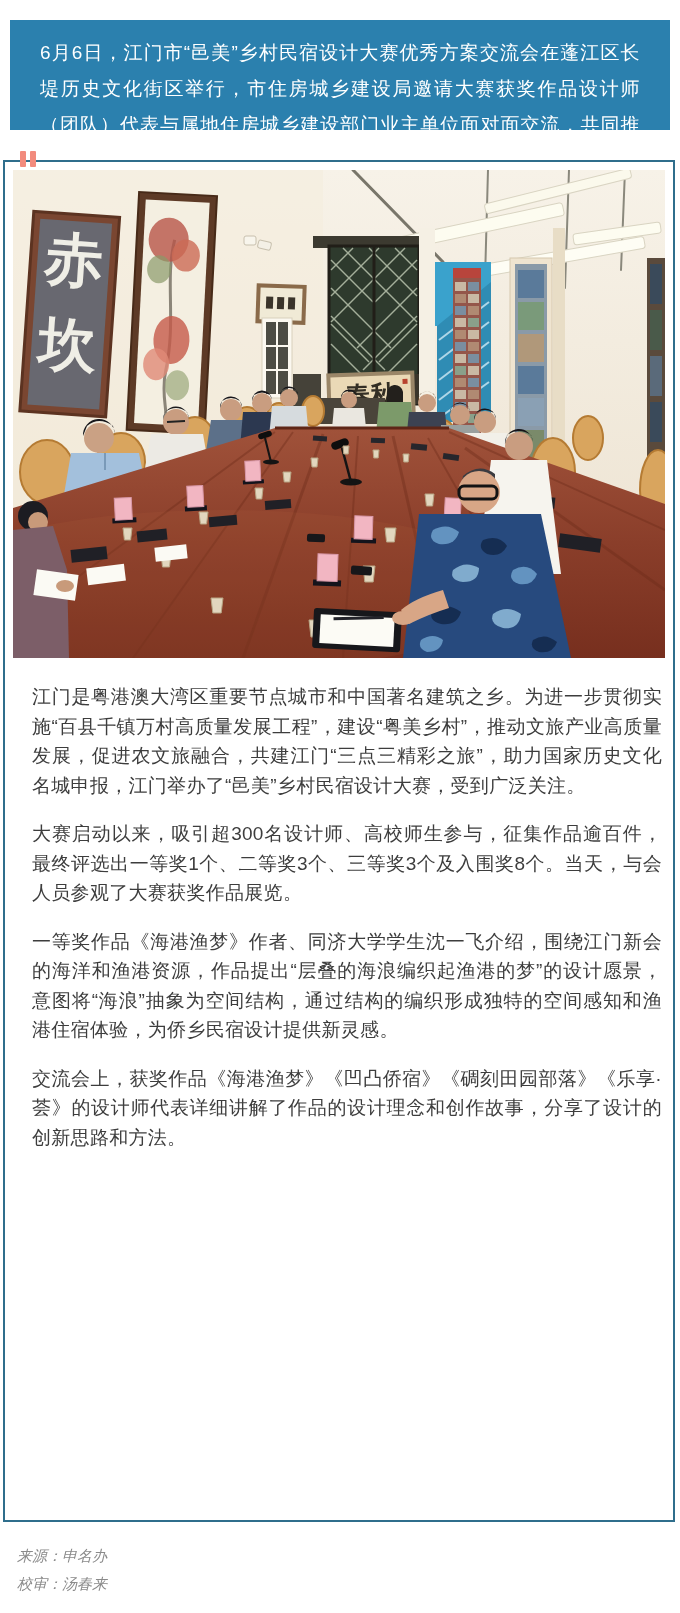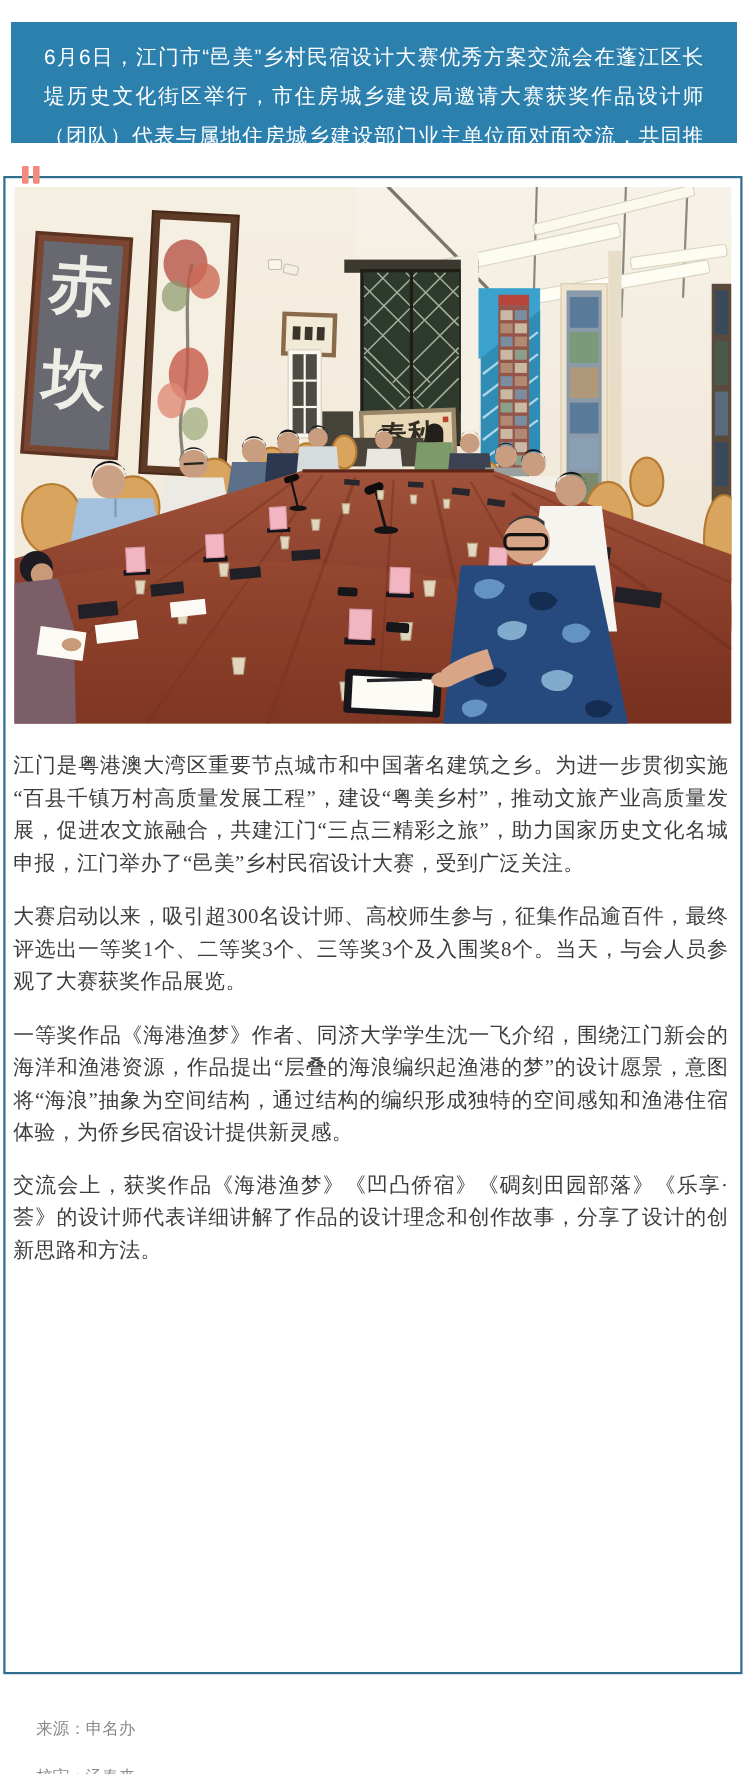--- a/index.html
+++ b/index.html
@@ -24,7 +24,7 @@
   }
   .photo-wrap{margin:8px auto 0;width:652px;height:488px;display:block;}
   .photo-wrap svg{display:block;width:652px;height:488px;}
-  .article-body{padding:24px 11px 0 7px;font-family:Liberation Serif, serif;}
+  .article-body{padding:24px 11px 0 27px;}
   .article-body p{
     margin:0 0 19px 0;font-size:19px;line-height:29.5px;color:#3d3d3d;
     text-align:justify;letter-spacing:0.3px;

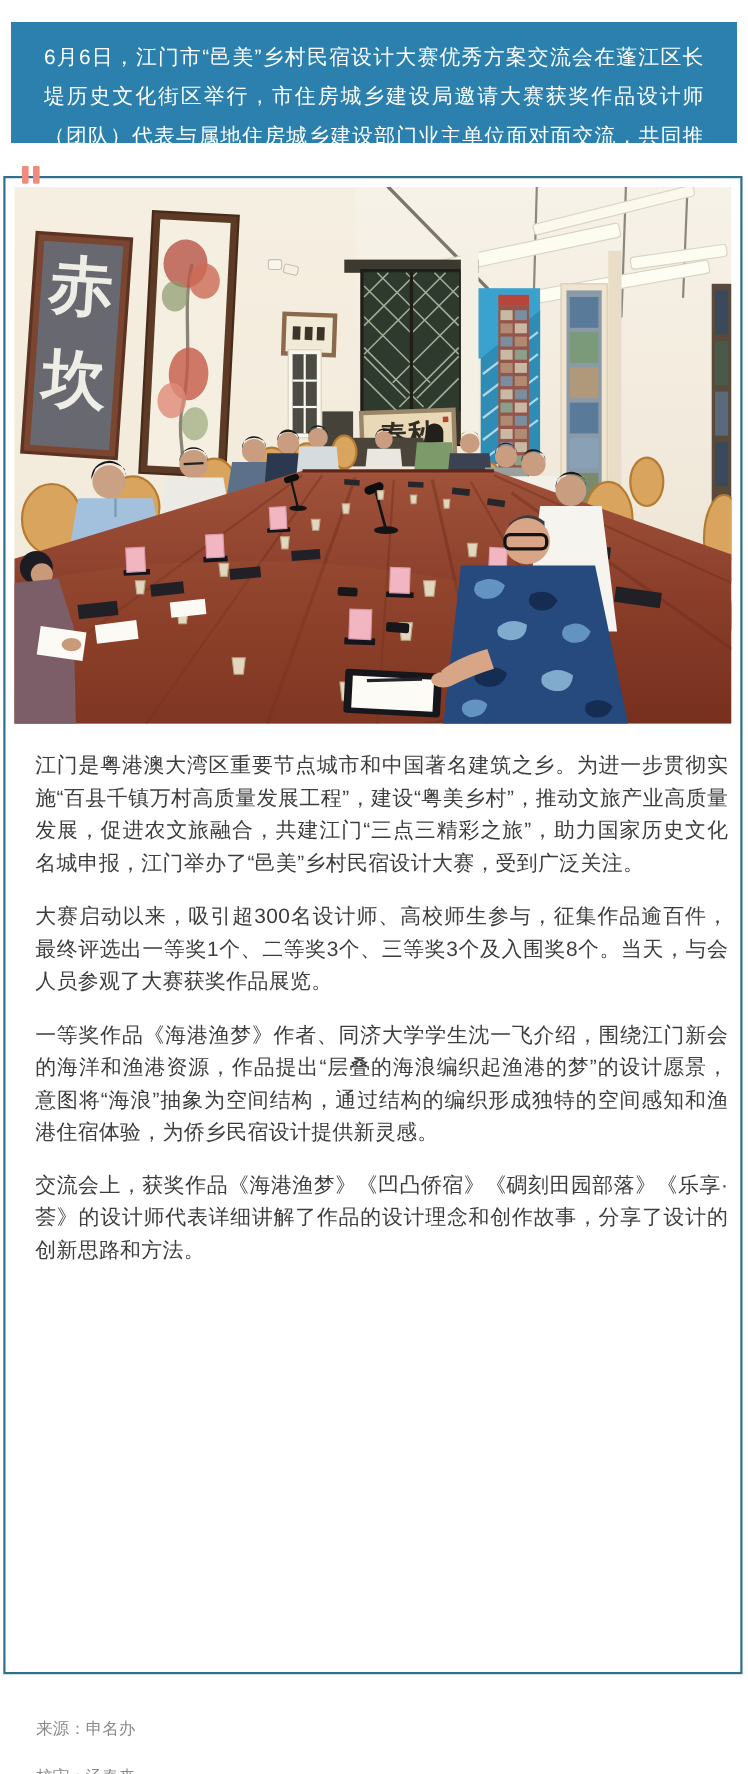--- a/index.html
+++ b/index.html
@@ -31,7 +31,7 @@
   }
   
   .footer-credits{position:absolute;top:1542px;left:17px;color:#8a8a8a;font-size:15px;line-height:28px;}
-  .footer-credits div{margin:16px;}
+  .footer-credits div{margin:0;font-style:italic;}
 </style>
 </head>
 <body>

